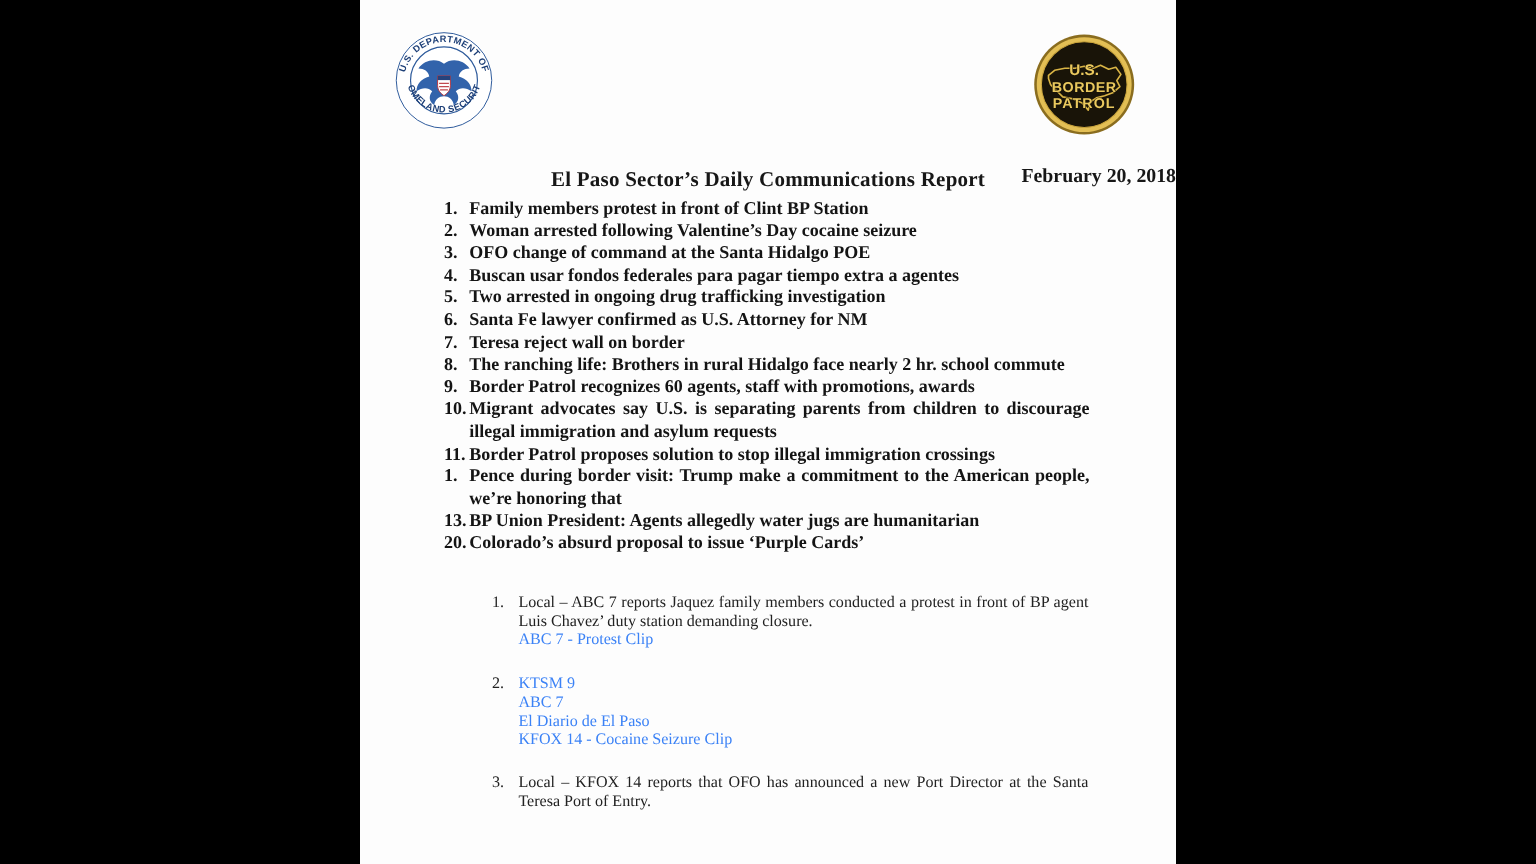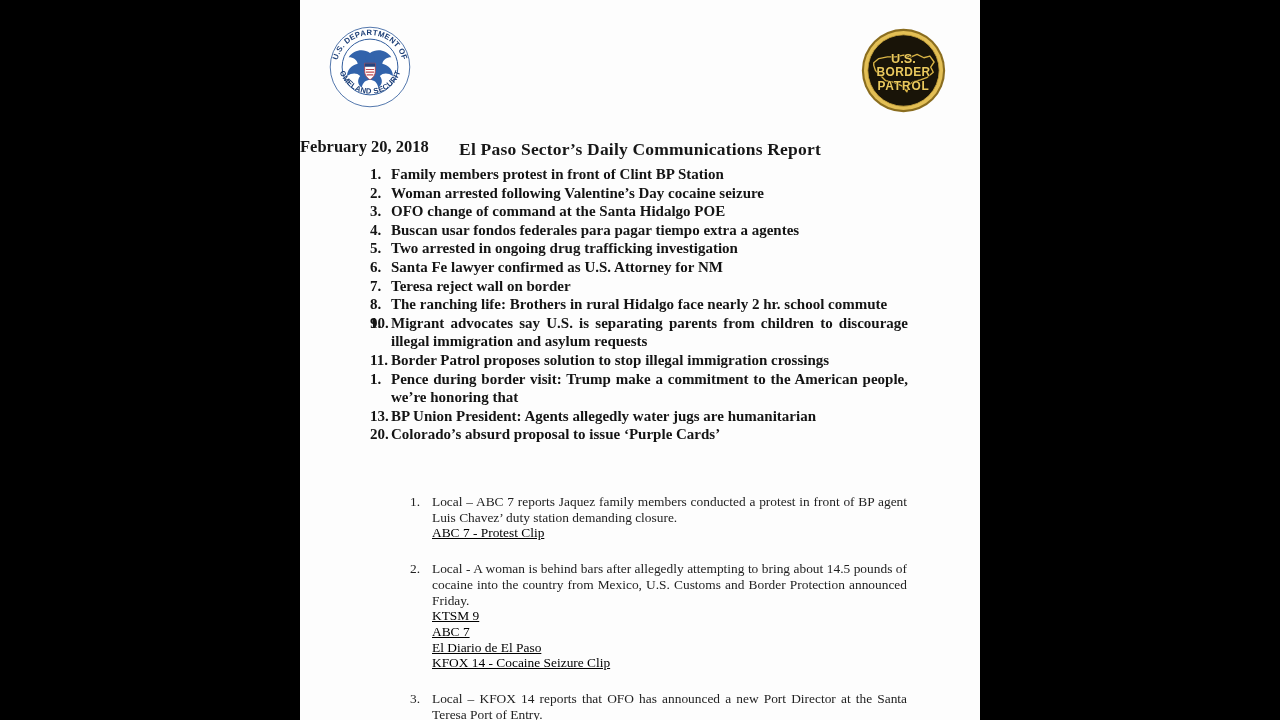--- a/index.html
+++ b/index.html
@@ -26,7 +26,7 @@
   }
   .date{
     position:absolute;top:137px;left:0;width:100%;
-    text-align:left;font-size:16.5px;font-weight:bold;color:#171717;
+    text-align:right;font-size:16.5px;font-weight:bold;color:#171717;
   }
   ol.headlines{
     position:absolute;left:70px;top:165px;width:538px;

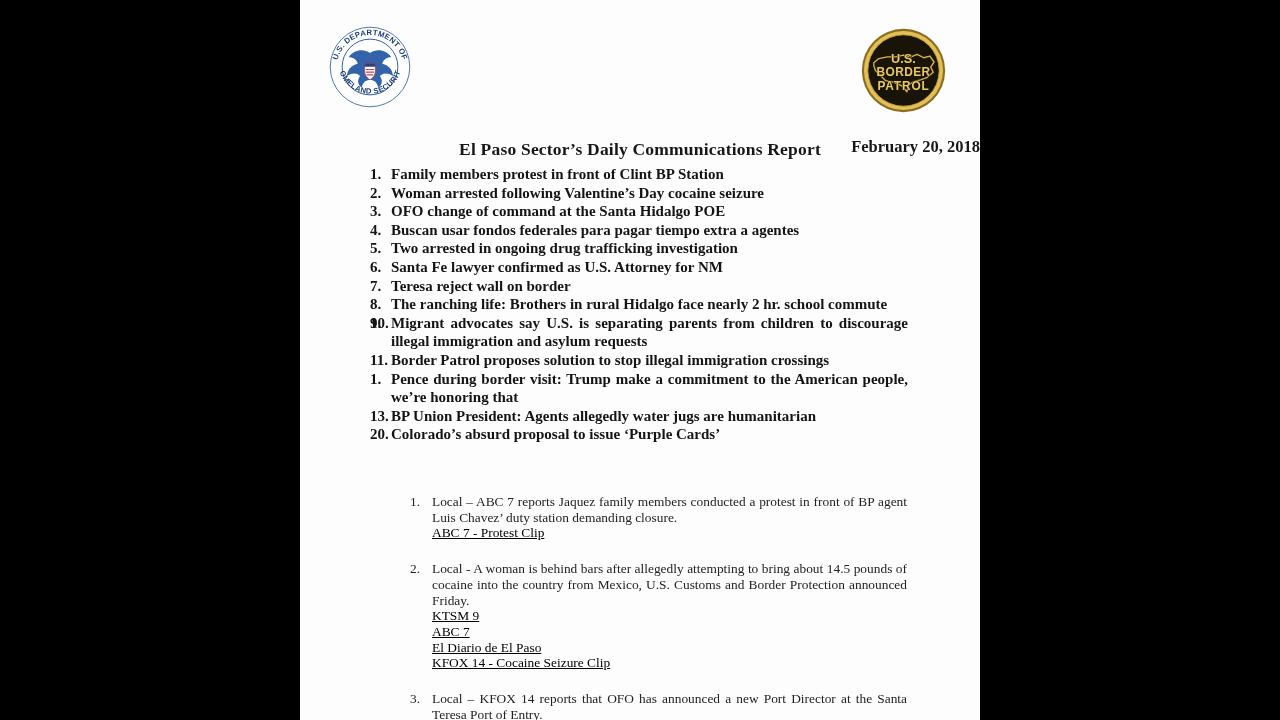--- a/index.html
+++ b/index.html
@@ -104,7 +104,7 @@
     <li><span class="num">6.</span><span>Santa Fe lawyer confirmed as U.S. Attorney for NM</span></li>
     <li><span class="num">7.</span><span>Teresa reject wall on border</span></li>
     <li><span class="num">8.</span><span>The ranching life: Brothers in rural Hidalgo face nearly 2 hr. school commute</span></li>
-    <li><span class="num">9.</span></li>
+    <li><span class="num">9.</span><span>Border Patrol recognizes 60 agents, staff with promotions, awards</span></li>
     <li><span class="num">10.</span><span>Migrant advocates say U.S. is separating parents from children to discourage illegal immigration and asylum requests</span></li>
     <li><span class="num">11.</span><span>Border Patrol proposes solution to stop illegal immigration crossings</span></li>
     <li><span class="num">1.</span><span>Pence during border visit: Trump make a commitment to the American people, we’re honoring that</span></li>

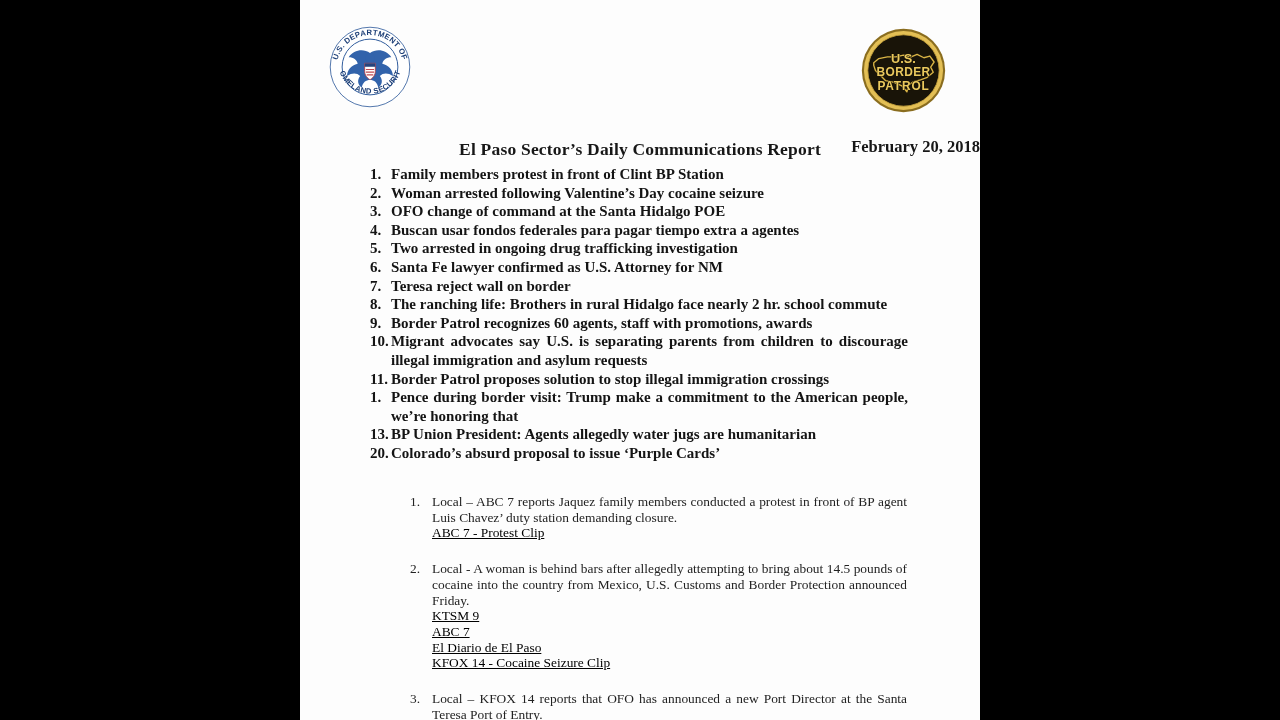--- a/index.html
+++ b/index.html
@@ -47,7 +47,7 @@
   }
   ol.stories .num{position:absolute;left:0;top:0;}
   .link-row{text-align:left;}
-  .link-row a{color:#000000;text-decoration:underline;cursor:pointer;}
+  .link-row a{color:#3b82f6;cursor:pointer;}
   svg text{font-family:"Liberation Sans", sans-serif;}
 </style>
 </head>

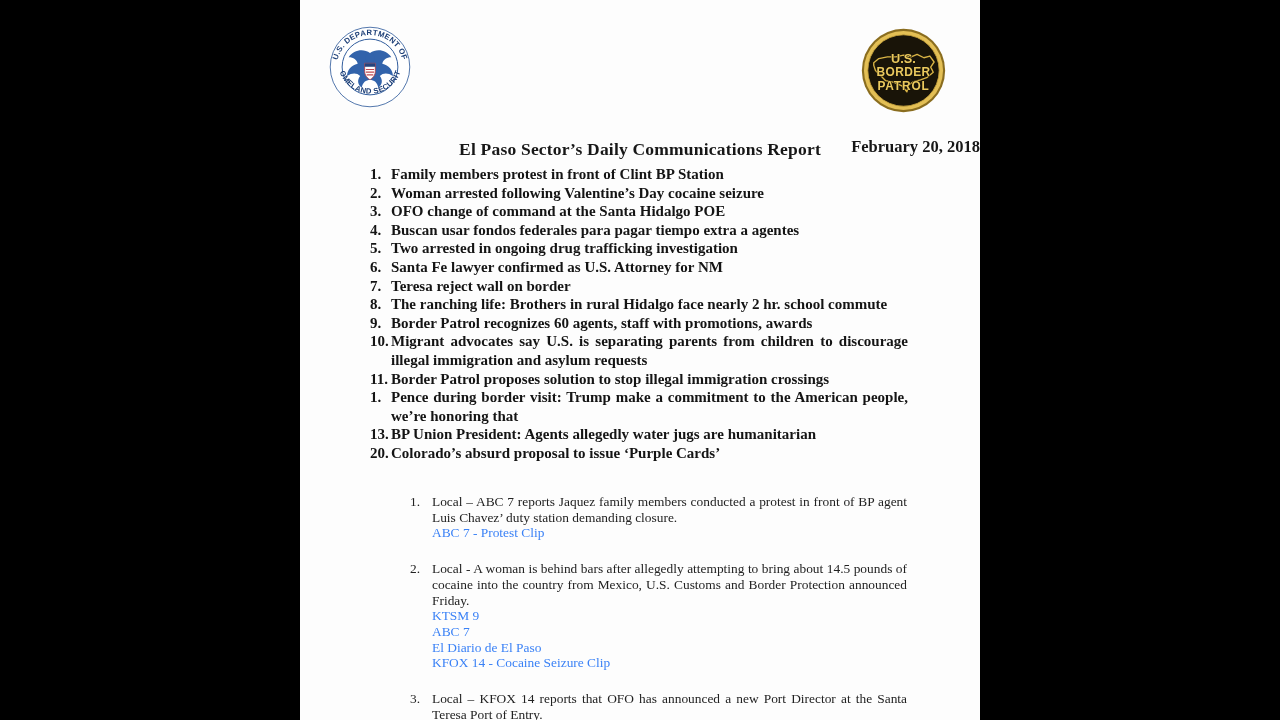--- a/index.html
+++ b/index.html
@@ -118,7 +118,7 @@
       <div class="link-row"><a>ABC 7 - Protest Clip</a></div>
     </li>
     <li>
-      <span class="num">2.</span><span>Local - A woman is behind bars after allegedly attempting to bring about 14.5 pounds of cocaine into the country from Mexico, U.S. Customs and Border Protection announced Friday.</span>
+      <span class="num">2.</span>
       <div class="link-row"><a>KTSM 9</a></div>
       <div class="link-row"><a>ABC 7</a></div>
       <div class="link-row"><a>El Diario de El Paso</a></div>

